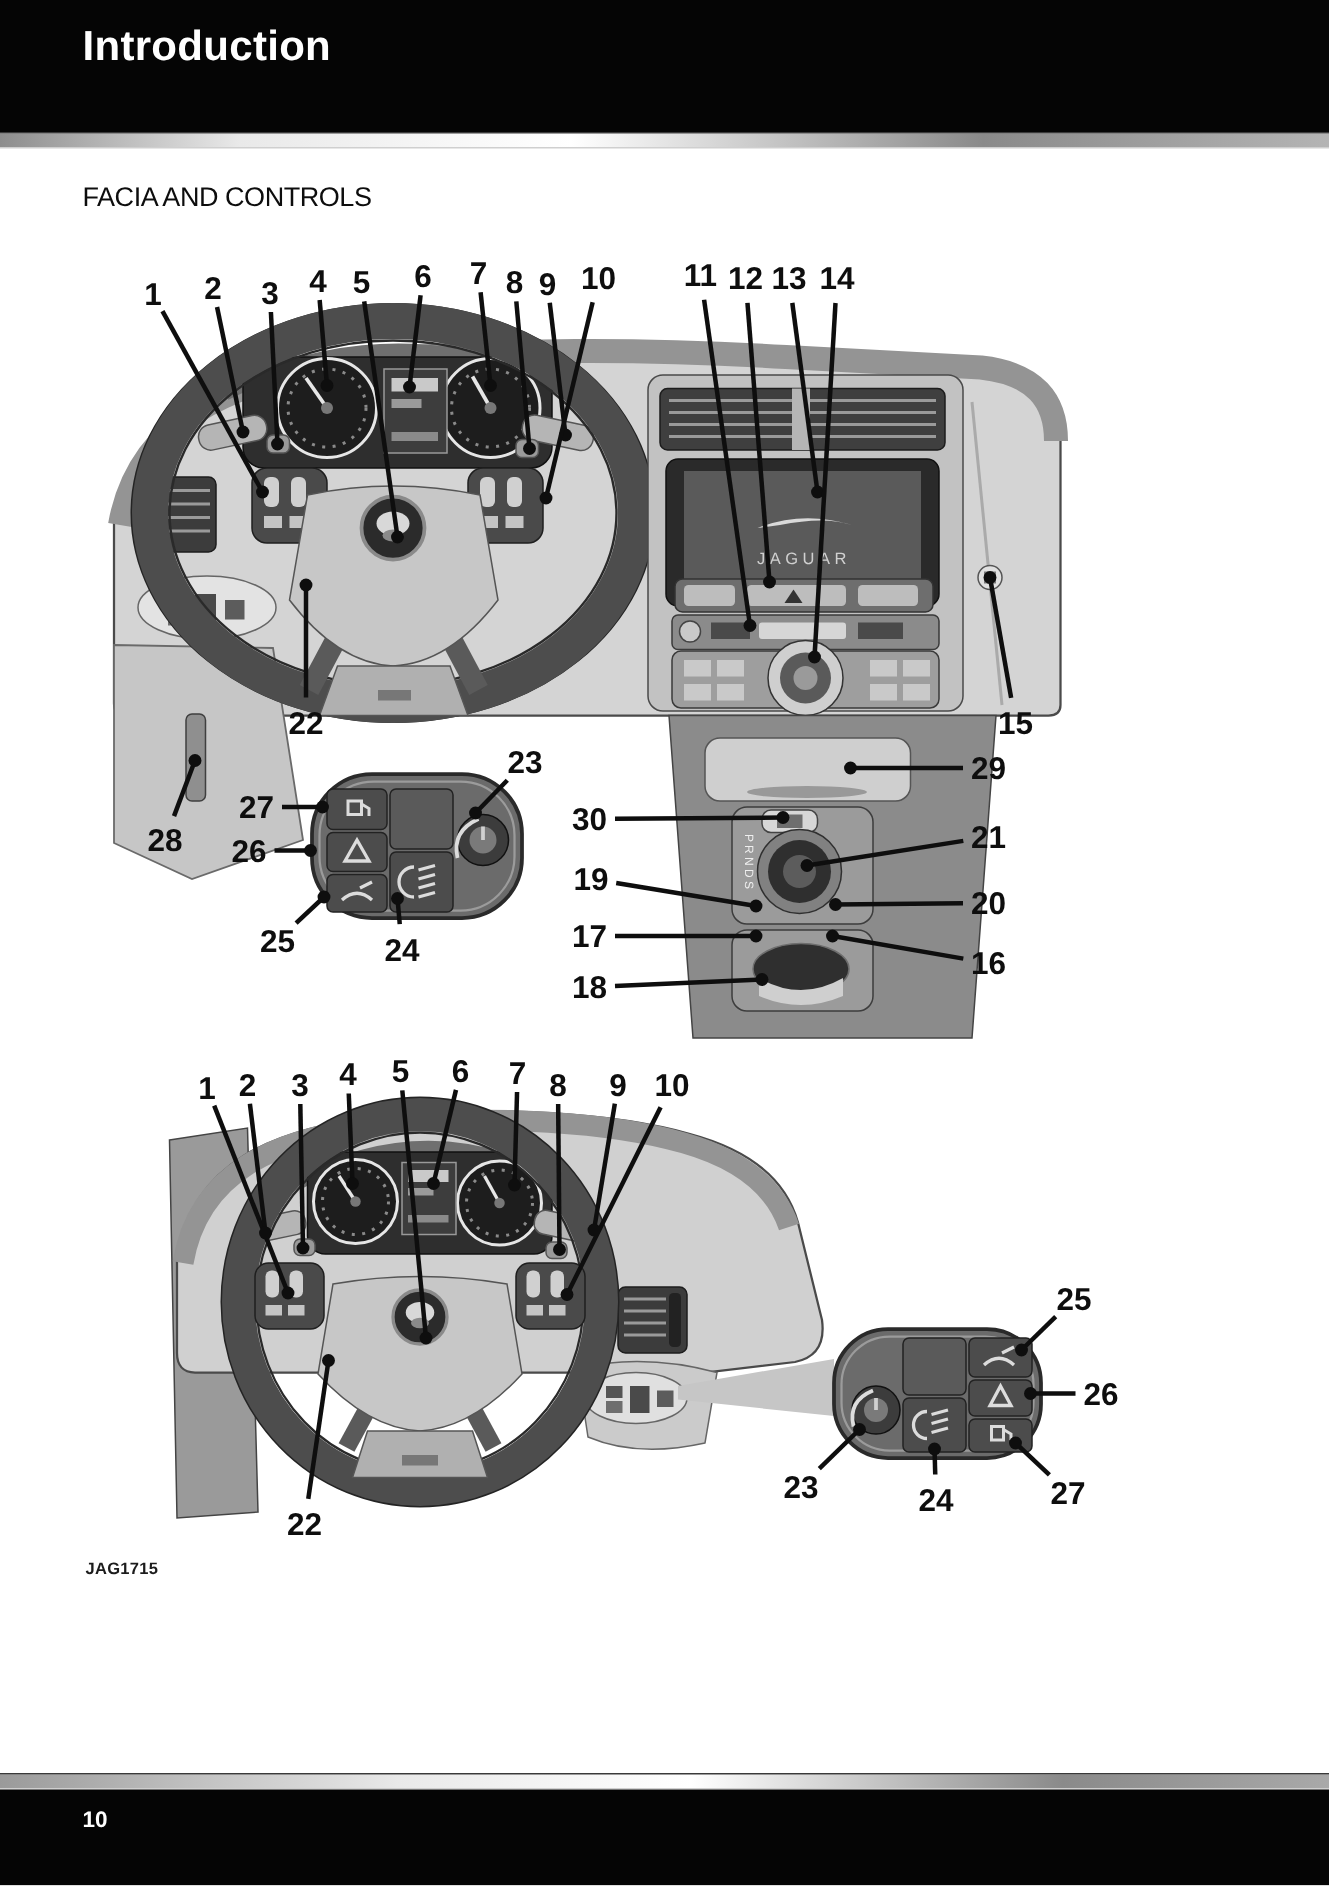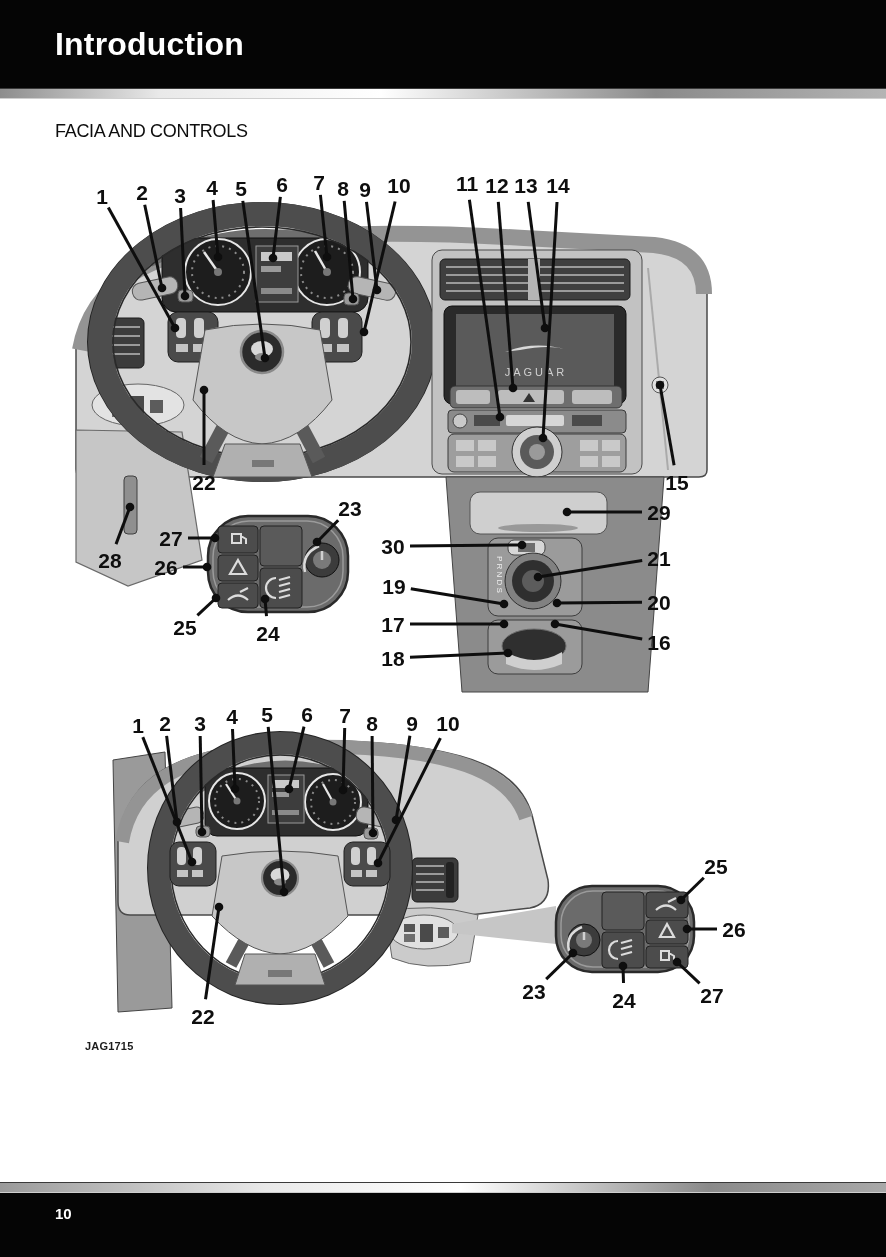--- a/index.html
+++ b/index.html
@@ -6,7 +6,7 @@
   .page{position:relative;width:886px;height:1257px;background:#ffffff;overflow:hidden;
         font-family:"Liberation Sans",sans-serif;}
   .band-top{position:absolute;left:0;top:0;width:886px;height:88px;background:#050505;}
-  .band-title{position:absolute;left:55px;top:26px;color:#ffffff;font-size:32px;font-weight:bold;letter-spacing:.2px;}
+  .band-title{position:absolute;left:55px;top:15px;color:#ffffff;font-size:28px;font-weight:bold;letter-spacing:.2px;}
   .chrome-bar{position:absolute;left:0;width:886px;height:11px;
       background:linear-gradient(90deg,#8d8d8d 0%,#e9e9e9 18%,#ffffff 43%,#8a8a8a 74%,#b4b4b4 100%);
       border-top:1px solid #3a3a3a;border-bottom:1px solid #cfcfcf;box-sizing:border-box;}

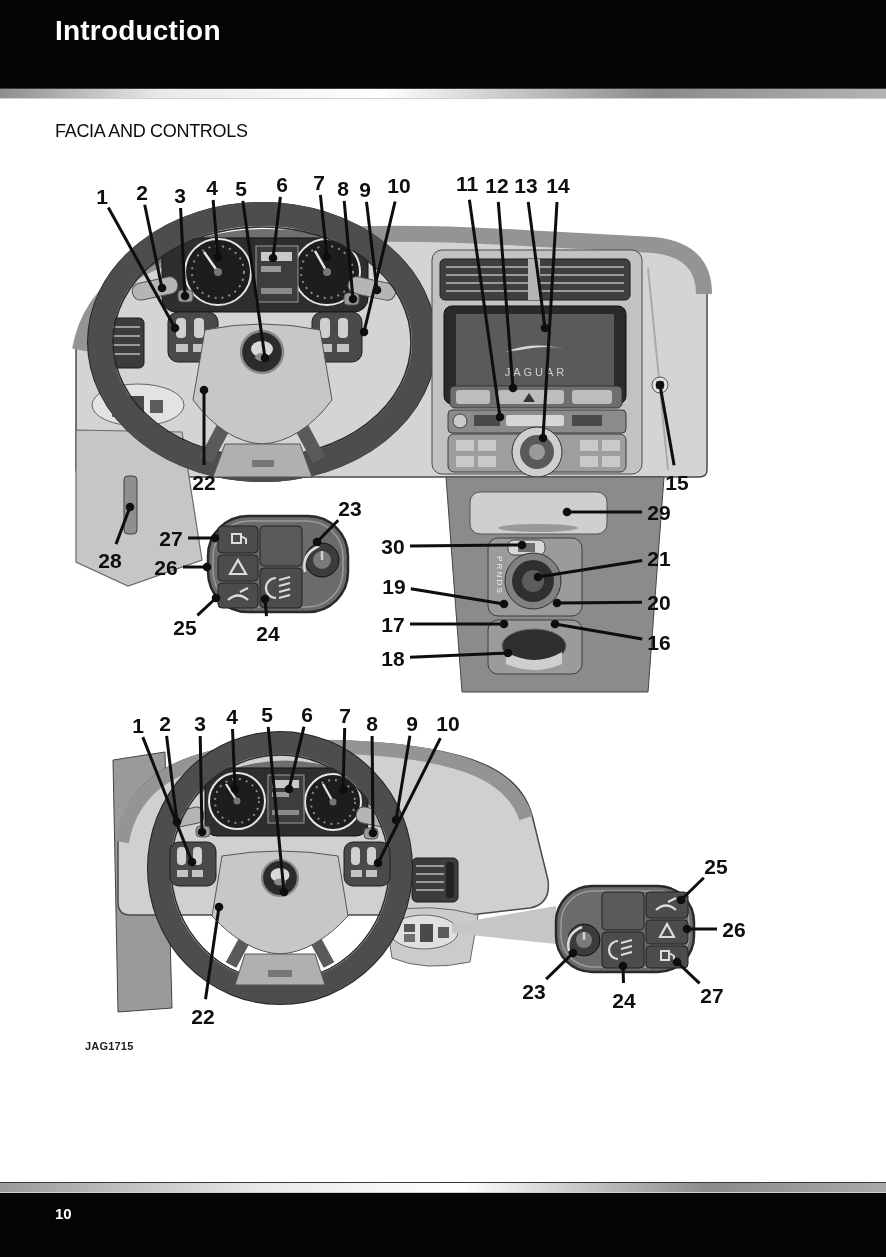--- a/index.html
+++ b/index.html
@@ -15,7 +15,7 @@
   .band-bottom{position:absolute;left:0;top:1193px;width:886px;height:64px;background:#050505;}
   .page-num{position:absolute;left:55px;top:12px;color:#ffffff;font-size:15px;font-weight:bold;}
   .section-title{position:absolute;left:55px;top:121px;color:#0d0d0d;font-size:18px;font-weight:normal;letter-spacing:-.3px;}
-  .figure-code{position:absolute;left:57px;top:1040px;color:#1c1c1c;font-size:11px;font-weight:bold;letter-spacing:.2px;margin-left:28px;}
+  .figure-code{position:absolute;left:57px;top:1040px;color:#1c1c1c;font-size:11px;font-weight:bold;letter-spacing:.2px;}
   svg.diagram{position:absolute;left:0;top:0;pointer-events:none;}
   .callout-text{font-family:"Liberation Sans",sans-serif;font-weight:bold;font-size:21px;fill:#0e0e0e;}
   .svg-tiny{font-family:"Liberation Sans",sans-serif;}

